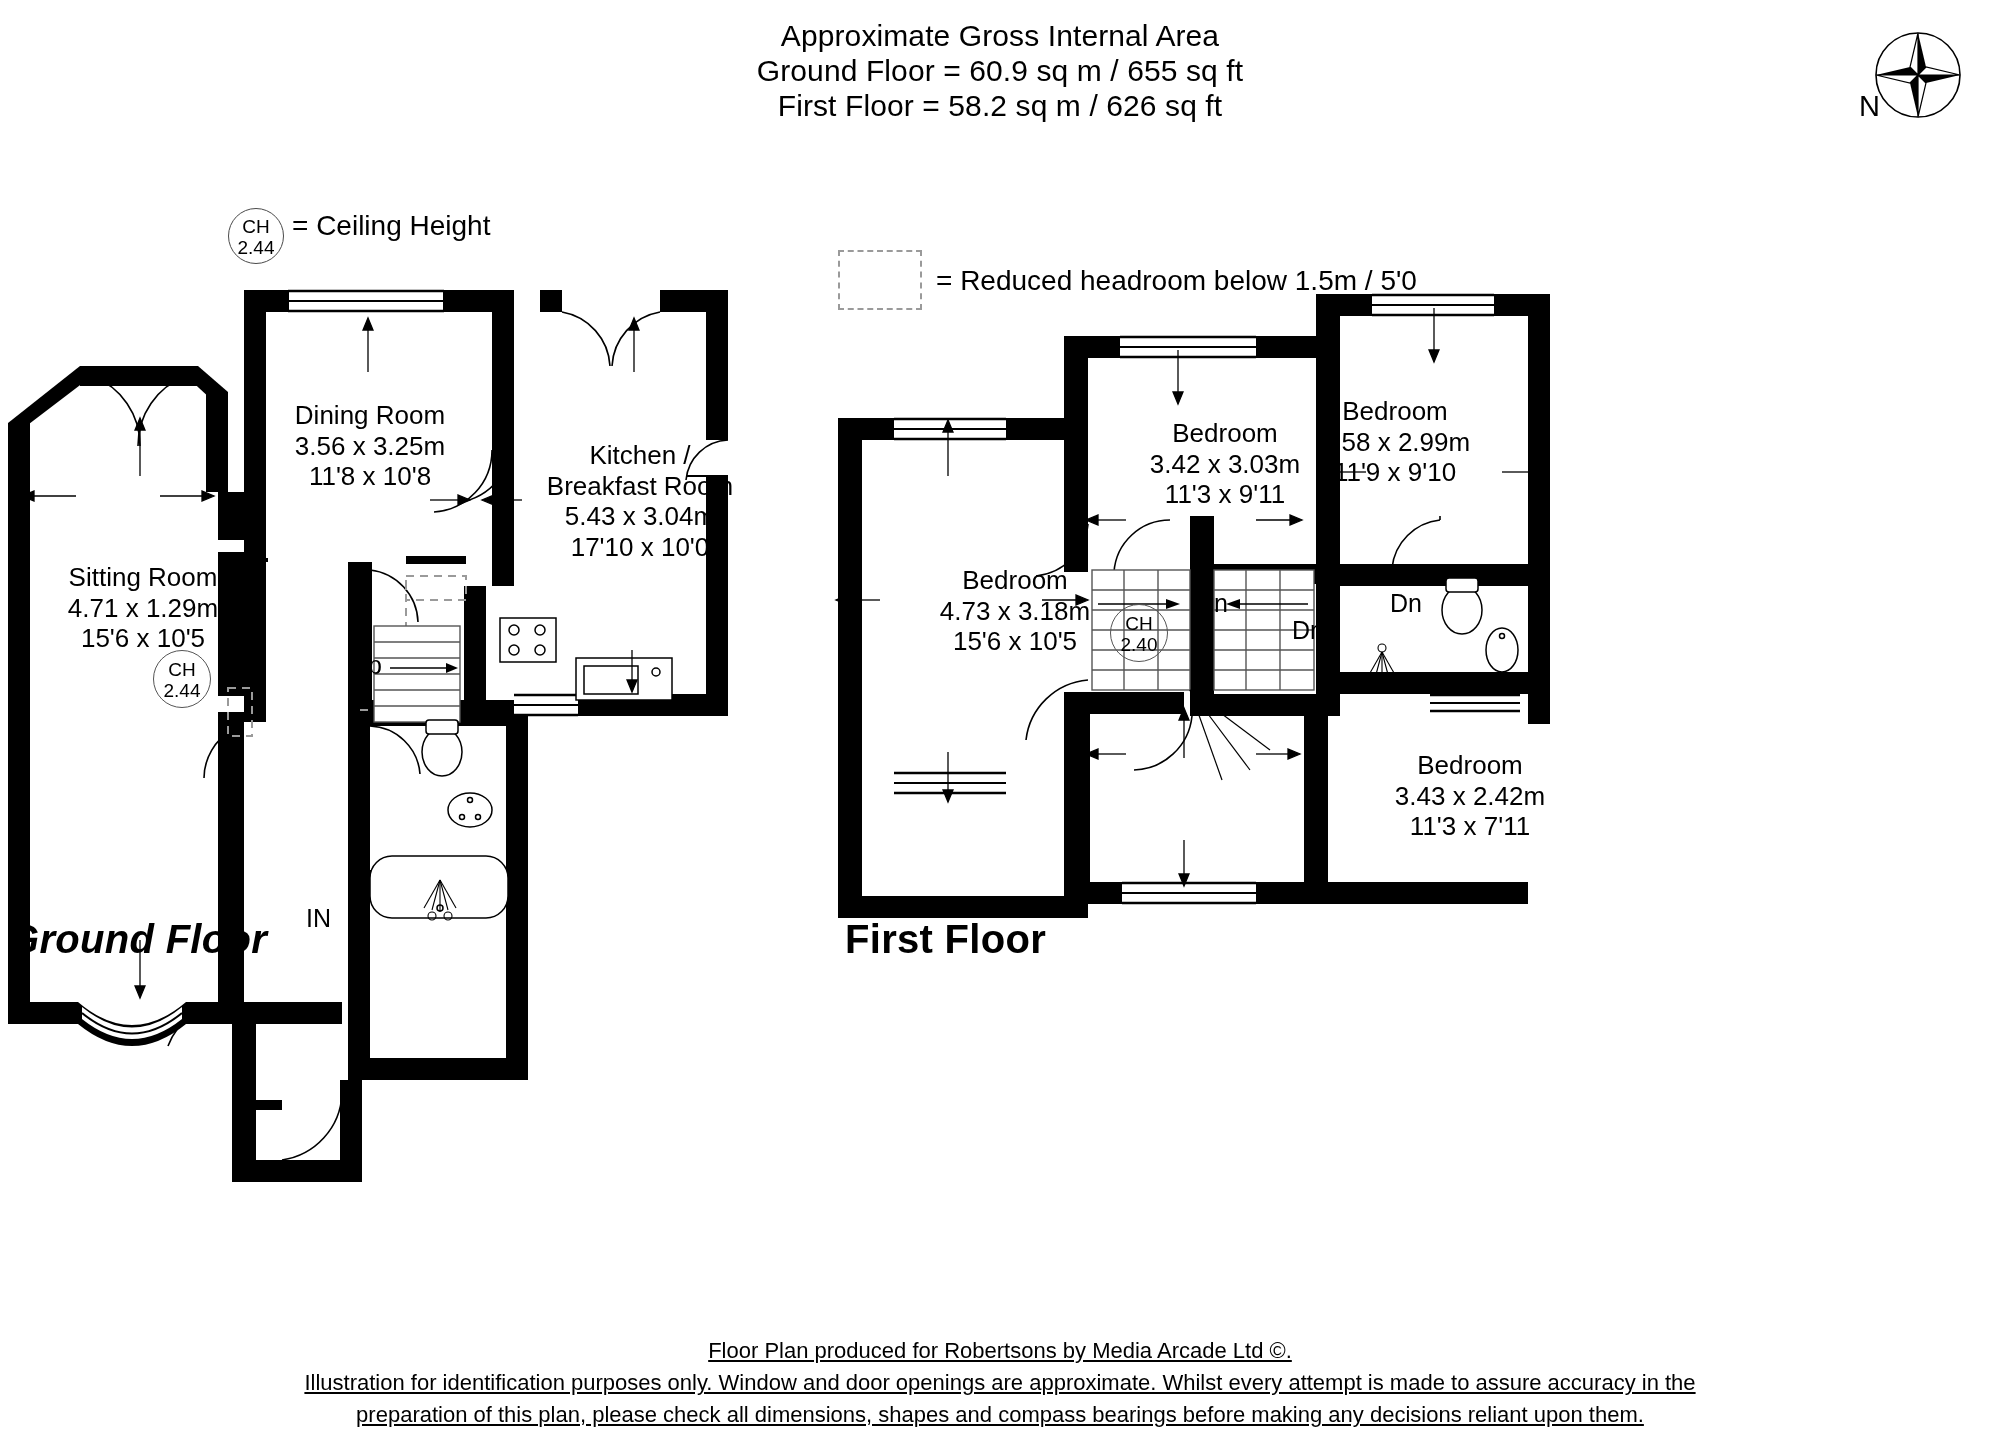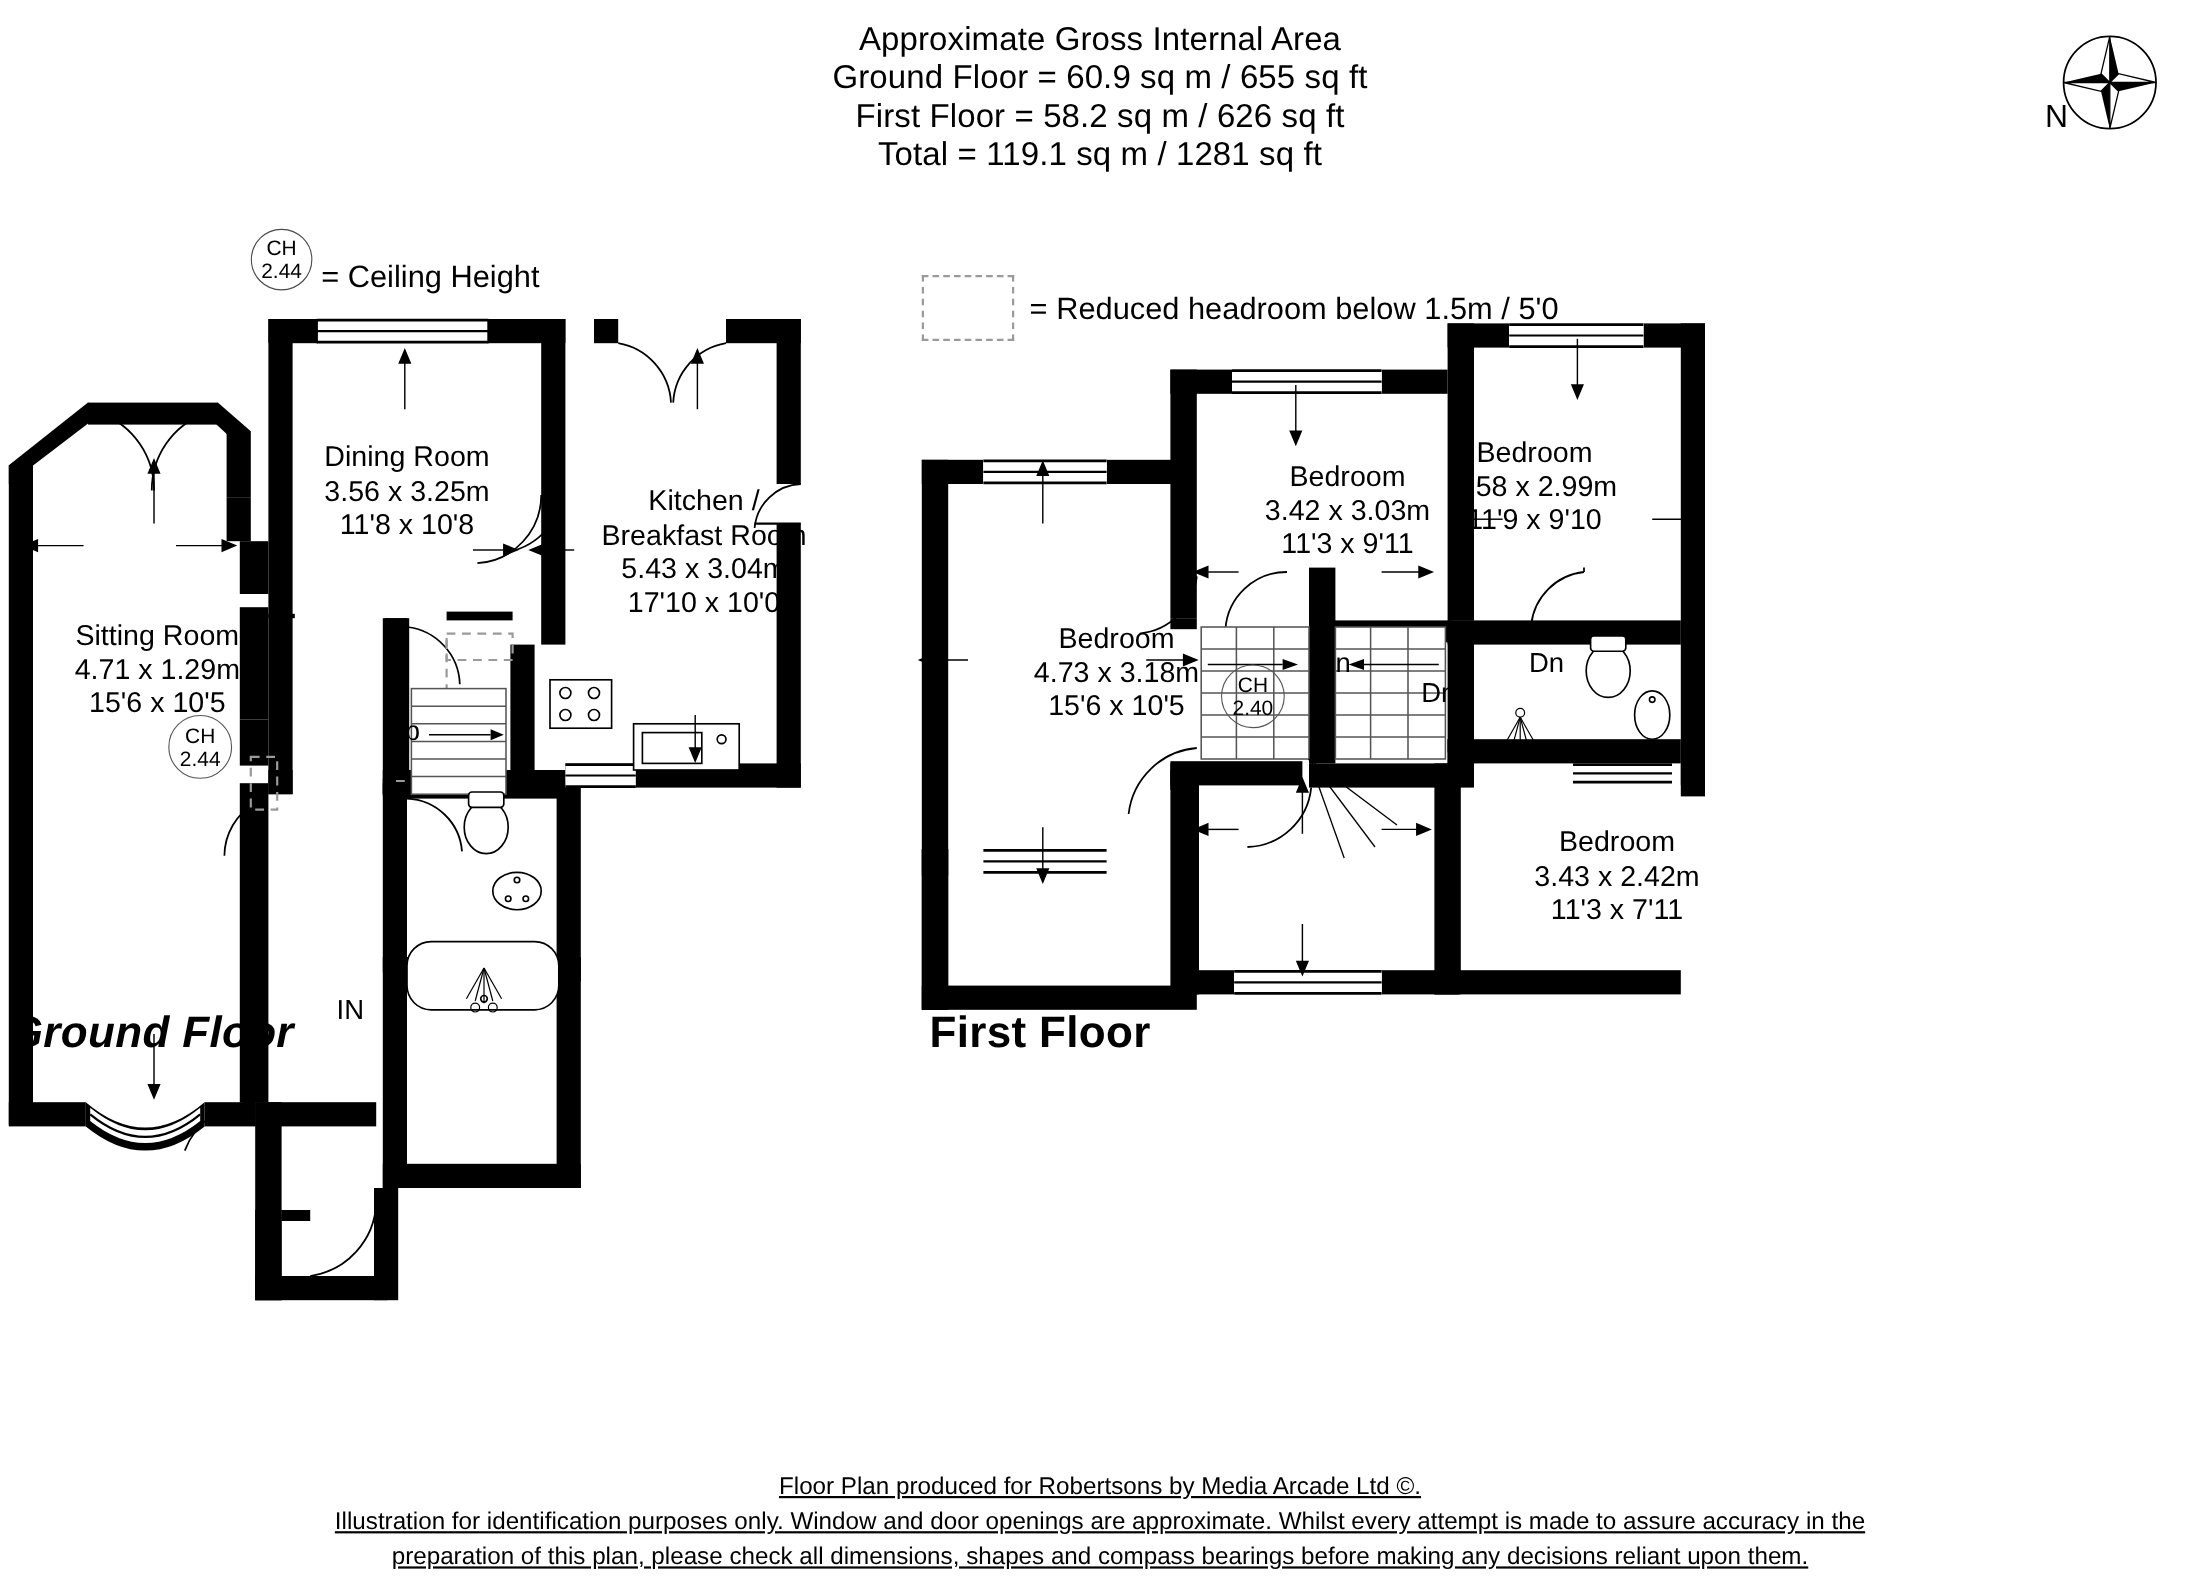--- a/index.html
+++ b/index.html
@@ -114,7 +114,6 @@
     <div>Approximate Gross Internal Area</div>
     <div>Ground Floor = 60.9 sq m / 655 sq ft</div>
     <div>First Floor = 58.2 sq m / 626 sq ft</div>
-    <div>Total = 119.1 sq m / 1281 sq ft</div>
   </div>
 
   <div class="abs" id="compass-wrap">

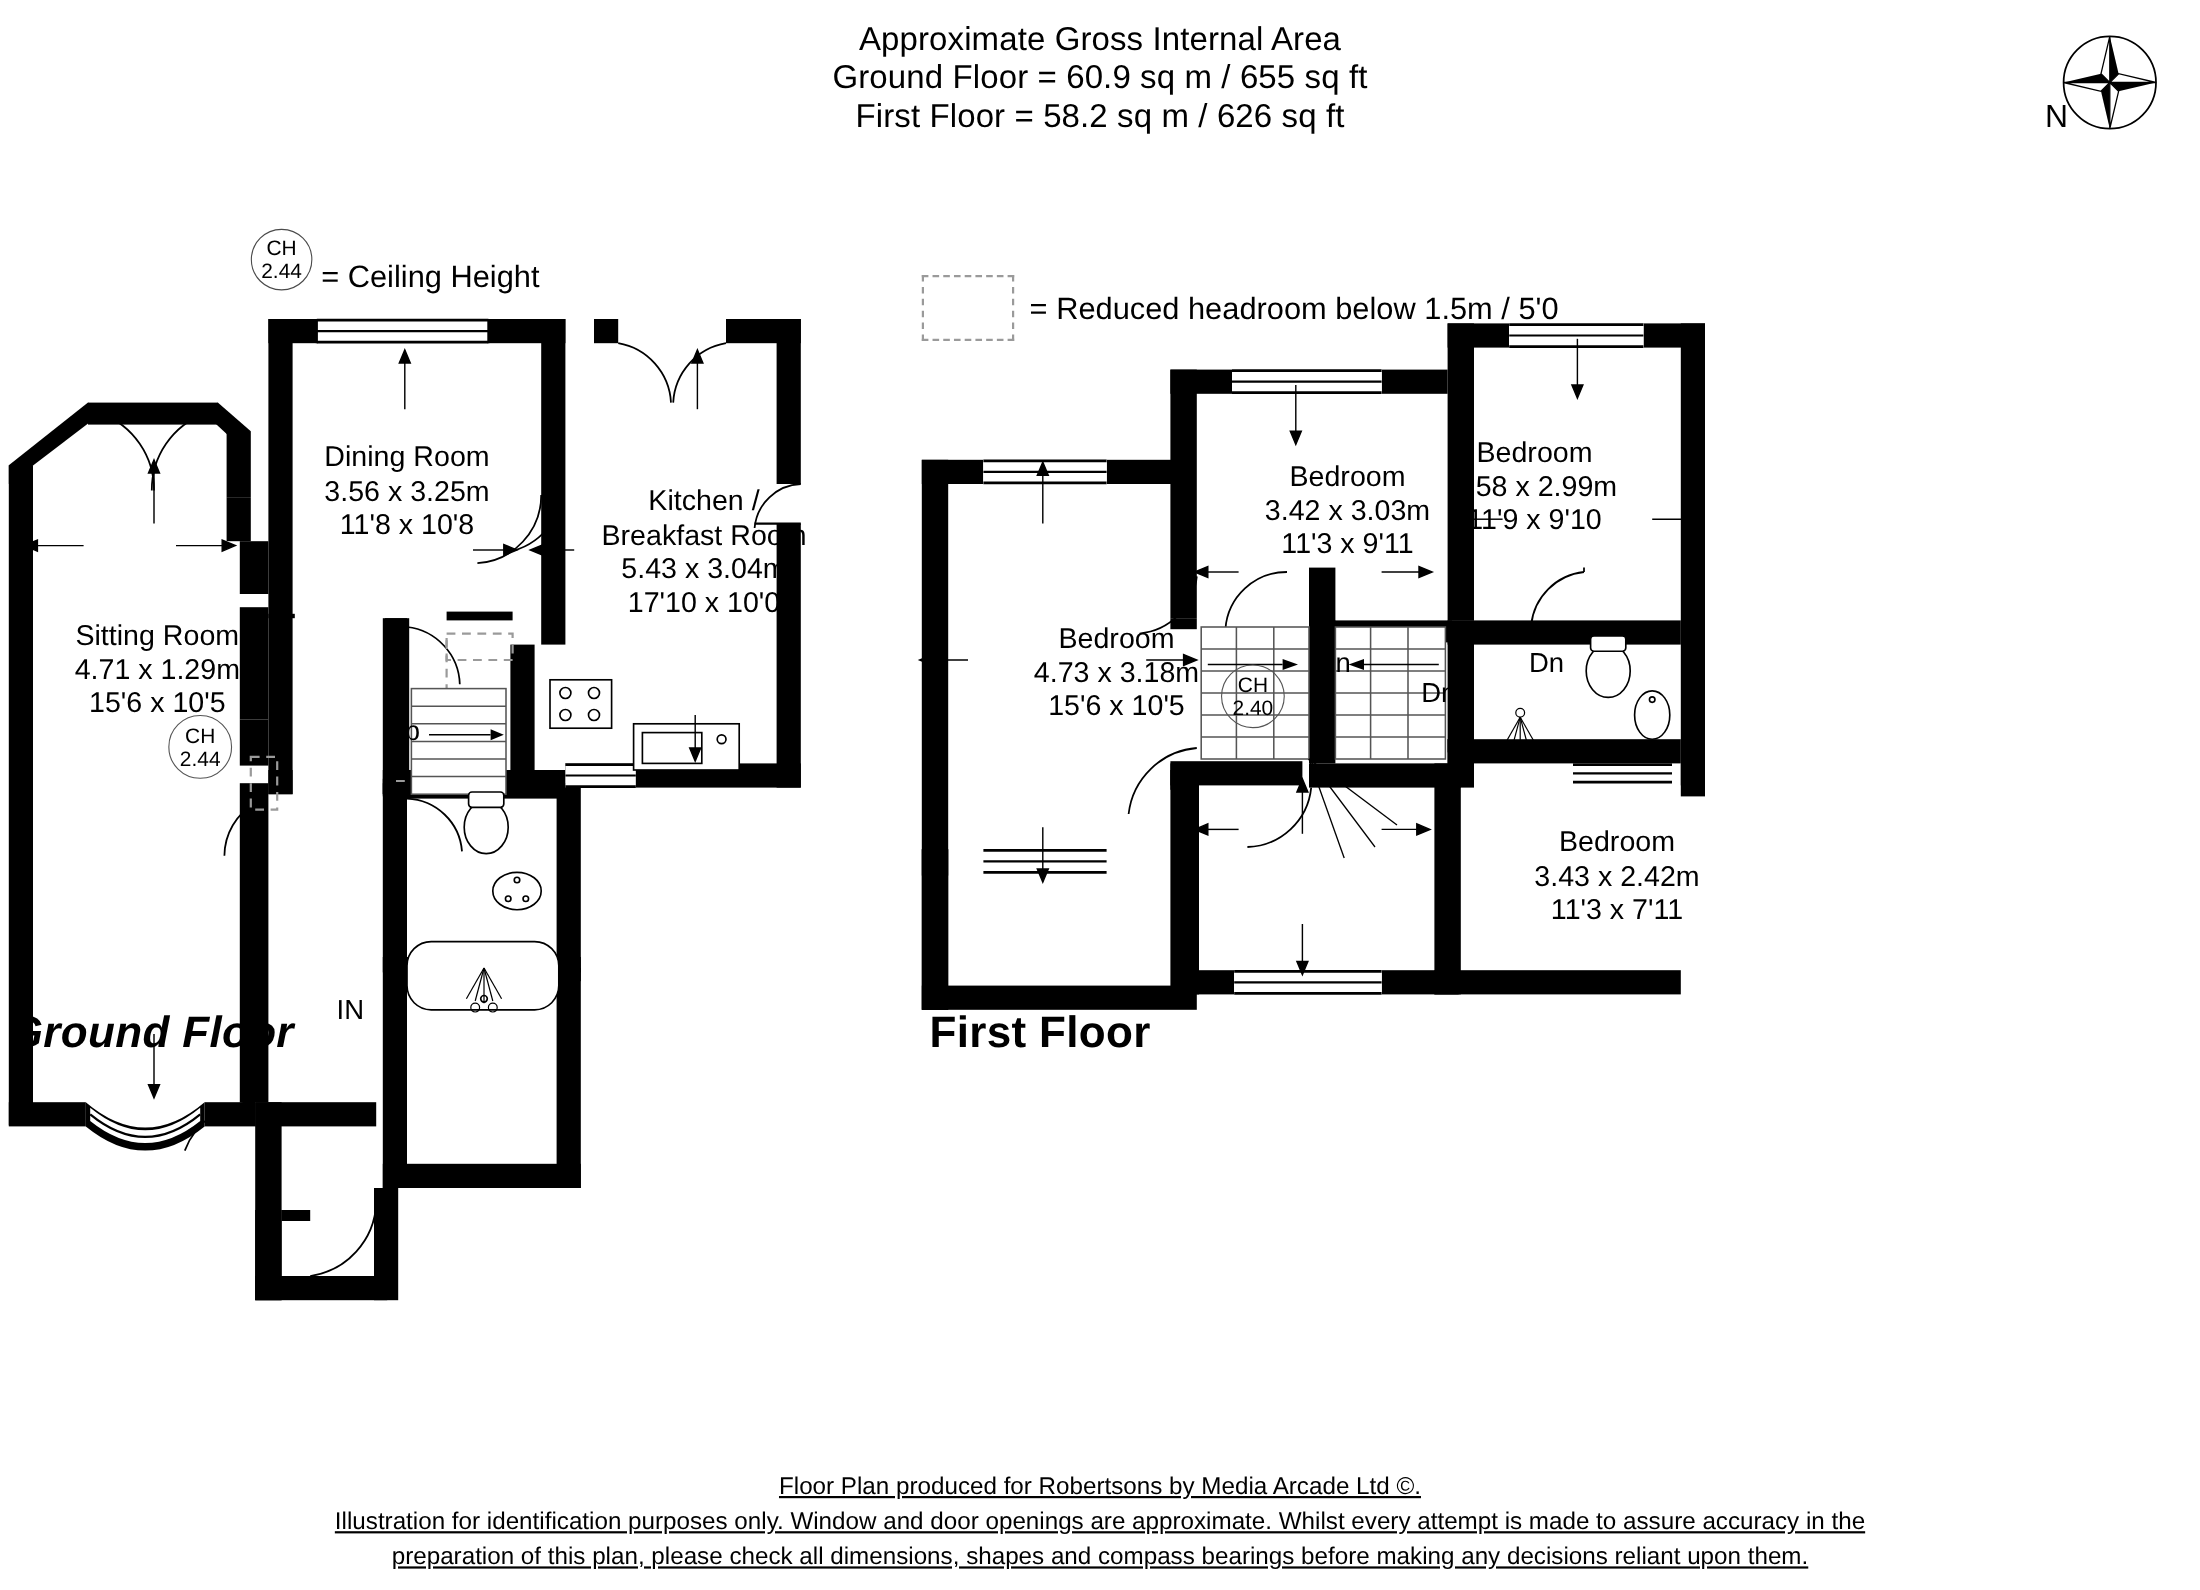--- a/index.html
+++ b/index.html
@@ -52,7 +52,7 @@
     padding-top: 7px;
     box-sizing: border-box;
   }
-  #ch-legend-text { left: 292px; top: 236px; text-align: center; }
+  #ch-legend-text { left: 292px; top: 210px; text-align: center; }
 
   #headroom-box {
     left: 838px; top: 250px;

